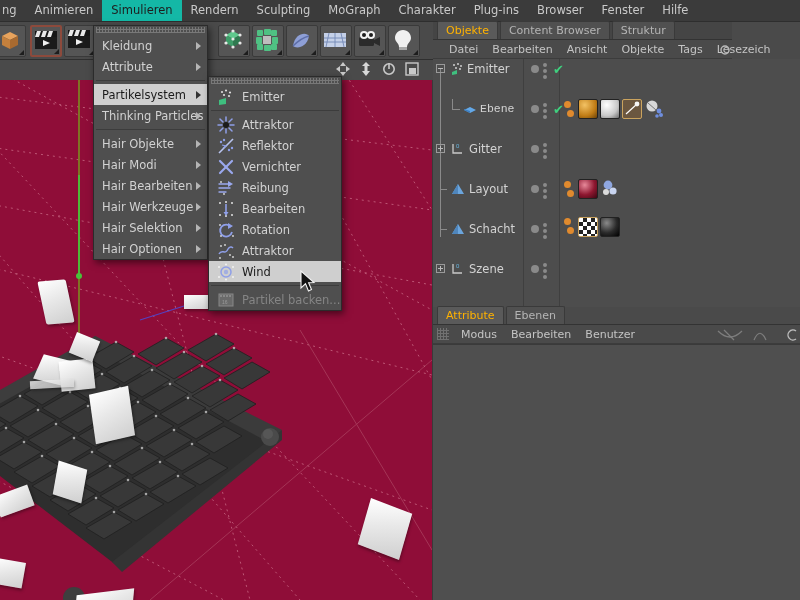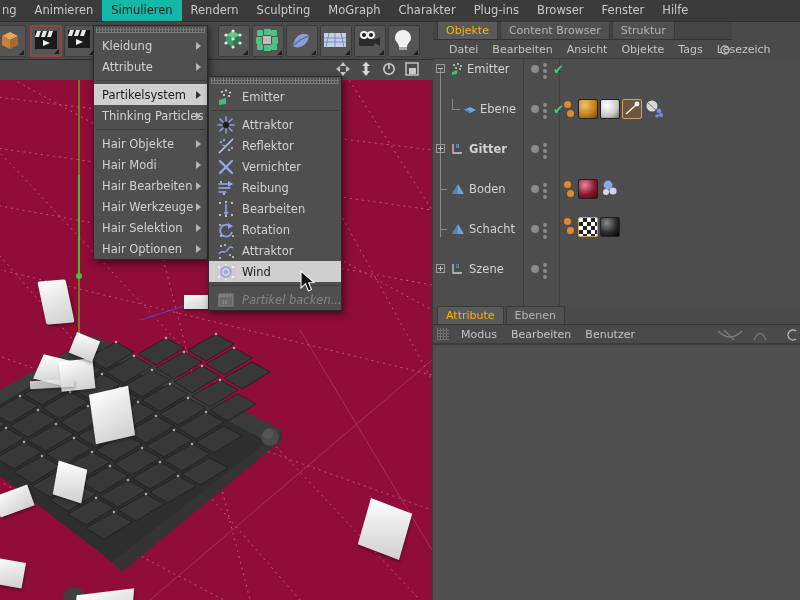--- a/index.html
+++ b/index.html
@@ -561,7 +561,7 @@
           <polygon points="1,8 7,5 13,8 7,11" fill="#63a8e8"></polygon>
           <polygon points="1,8 7,11 7,9 1,7" fill="#3d7ec0"></polygon>
         </svg>
-        <span class="objname" style="position:absolute;left:47px;top:3px;">Ebene</span>
+        <span class="objname" style="position:absolute;left:47px;top:3px;font-family:Liberation Mono, monospace;">Ebene</span>
         <div class="greydot" style="position:absolute;left:98px;top:6px;"></div>
         <div class="minidots" style="position:absolute;left:110px;top:4px;">
             <div class="minidot"></div>

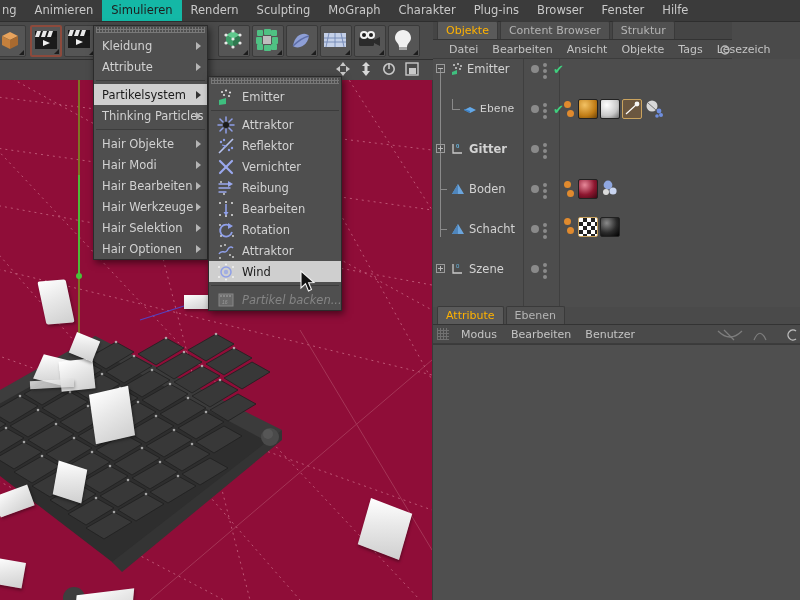--- a/index.html
+++ b/index.html
@@ -589,7 +589,7 @@
         </svg>
       </div>
 
-      <div class="objrow" style="top:40px;font-weight:bold;">
+      <div class="objrow" style="top:40px;">
         <div style="position:absolute;left:3px;top:5px;">
             <div class="plusbox plus"></div>
           </div>

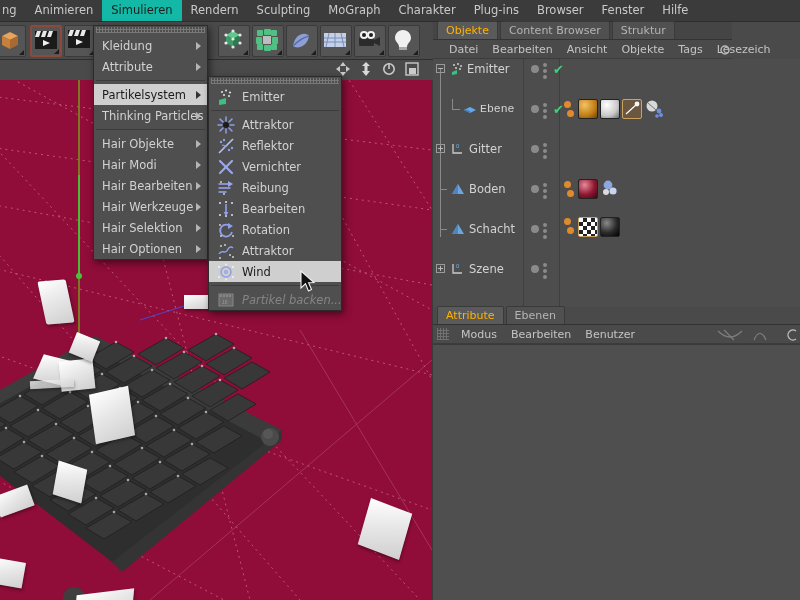--- a/index.html
+++ b/index.html
@@ -612,7 +612,7 @@
           <polygon points="7,2 13,12 1,12" fill="#6ba5dd"></polygon>
           <polygon points="7,2 7,12 1,12" fill="#4f86bd"></polygon>
         </svg>
-        <span class="objname" style="position:absolute;left:36px;top:3px;">Boden</span>
+        <span class="objname" style="position:absolute;left:36px;top:3px;">Layout</span>
         <div class="greydot" style="position:absolute;left:98px;top:6px;"></div>
         <div class="minidots" style="position:absolute;left:110px;top:4px;">
             <div class="minidot"></div>

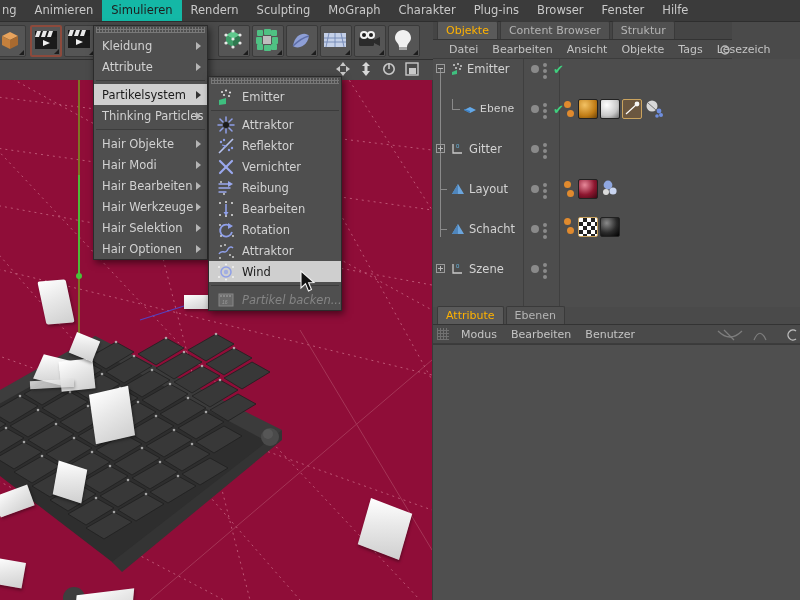--- a/index.html
+++ b/index.html
@@ -154,7 +154,7 @@
     position: relative; white-space: nowrap;
   }
   .menu-item.hl { background: #cfcfcf; color: #1b1b1b; }
-  .menu-item.disabled { color: #858585; font-style: italic; }
+  .menu-item.disabled { color: #858585; }
   .menu-sep { height: 1px; background: #3c3c3c; margin: 3px 2px; }
   .arrow {
     position: absolute; right: 6px; top: 50%; margin-top: -4px;

